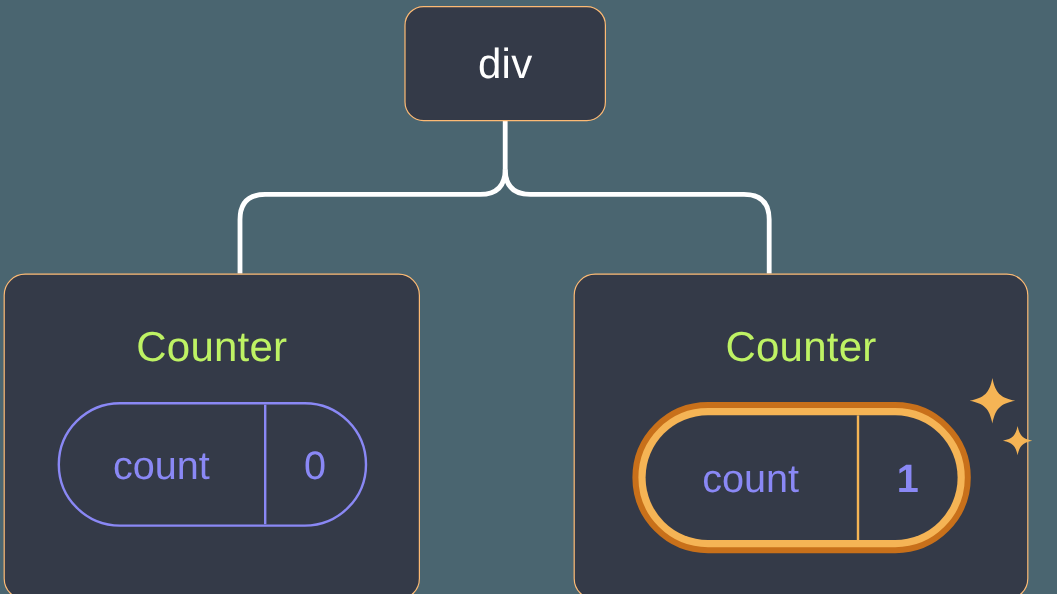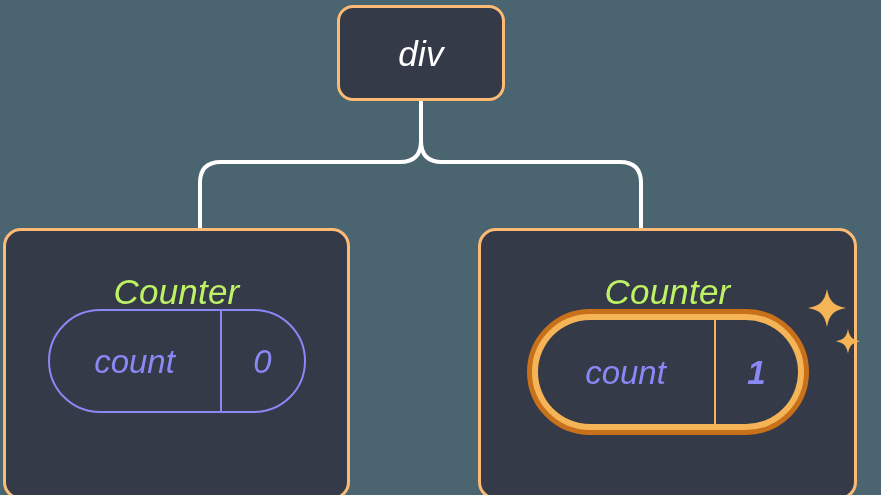--- a/index.html
+++ b/index.html
@@ -36,9 +36,8 @@
     position: absolute;
     box-sizing: border-box;
     background: #343a48;
-    border: 3px solid #fdba74;
+    border: 1px solid #fdba74;
     border-radius: 16px;
-    font-style: italic;
   }
 
   .node-root {

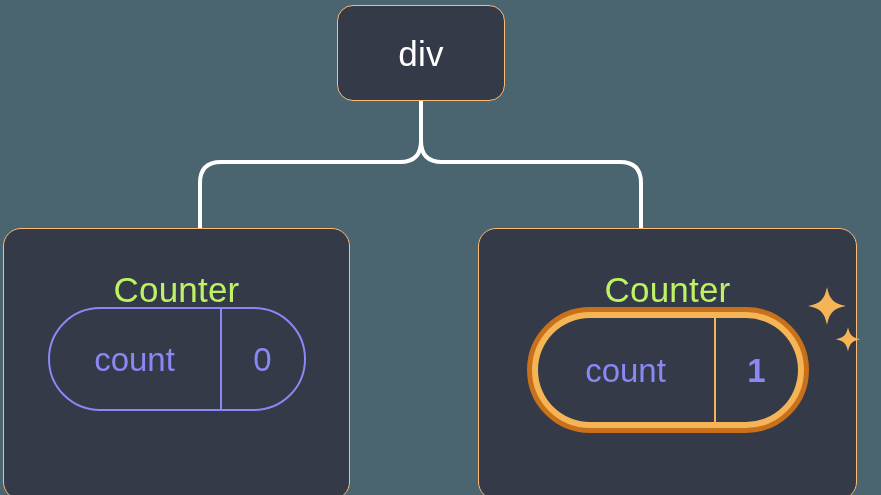--- a/index.html
+++ b/index.html
@@ -78,6 +78,7 @@
   
   .pill-wrap {
     position: relative;
+    margin-top: 28px;
     display: flex;
     align-items: center;
     justify-content: center;

